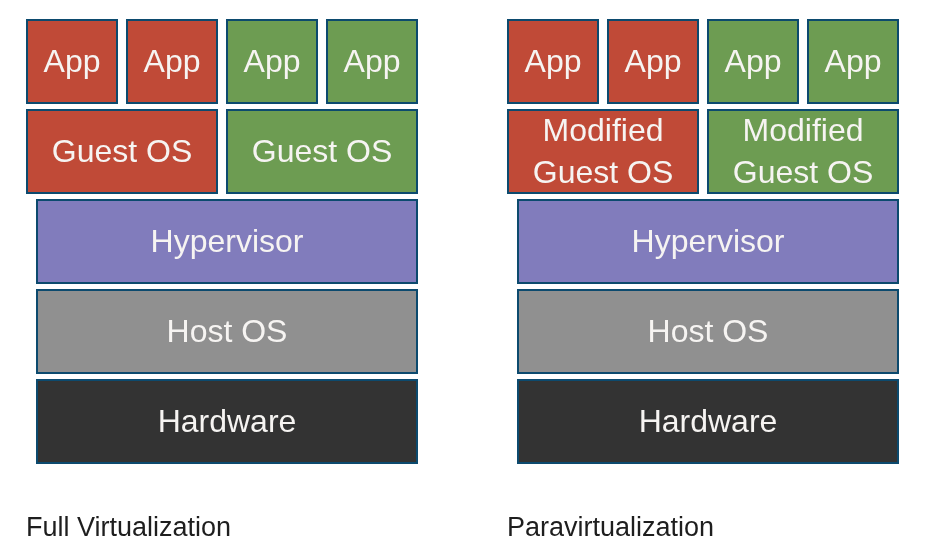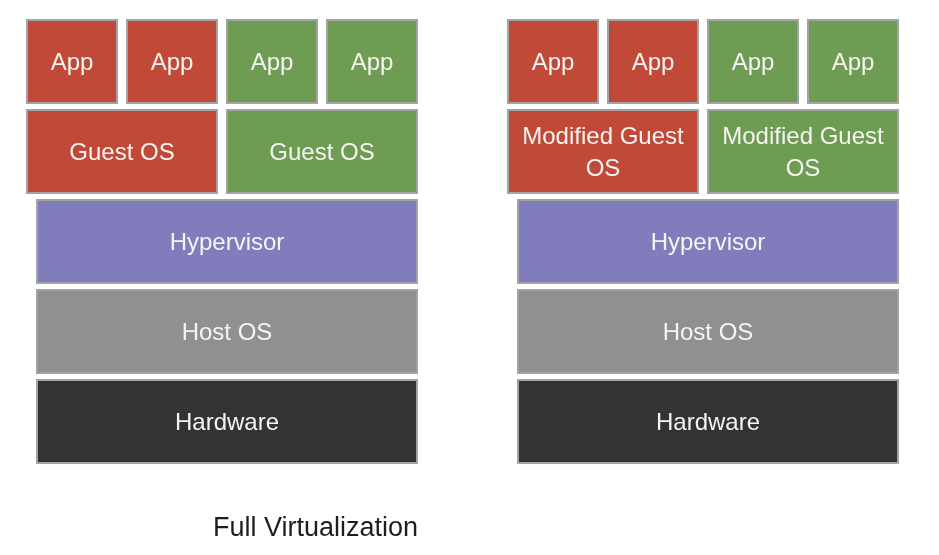--- a/index.html
+++ b/index.html
@@ -33,9 +33,9 @@
   }
   .box {
     box-sizing: border-box;
-    border: 2px solid #a3a3a3;
+    border: 2px solid #0c4a6e;
     color: #F6F4F2;
-    font-size: 24px;
+    font-size: 32px;
     line-height: 1.3;
     display: flex;
     align-items: center;

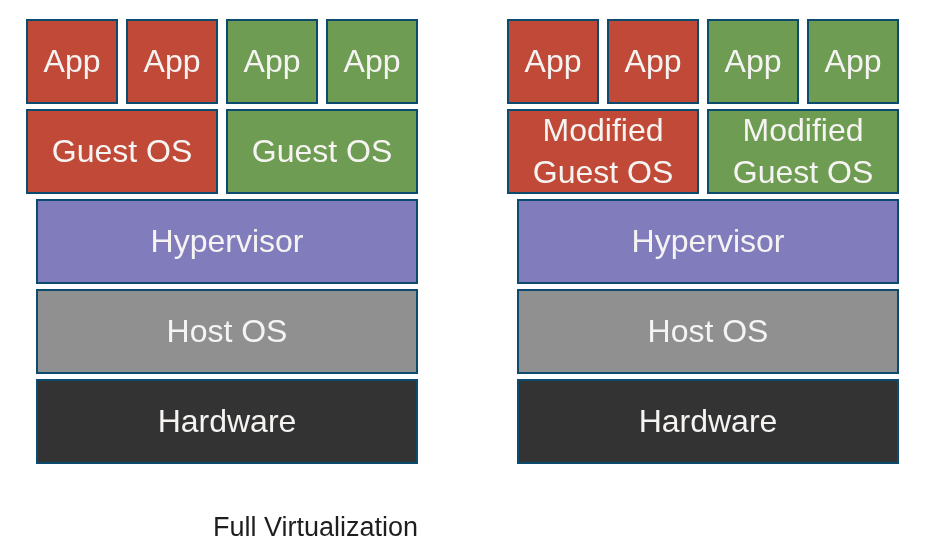--- a/index.html
+++ b/index.html
@@ -52,7 +52,7 @@
   .caption {
     margin-top: 41px;
     height: 34px;
-    text-align: right;
+    text-align: left;
     font-size: 27px;
     line-height: 34px;
     color: #1E1E1E;

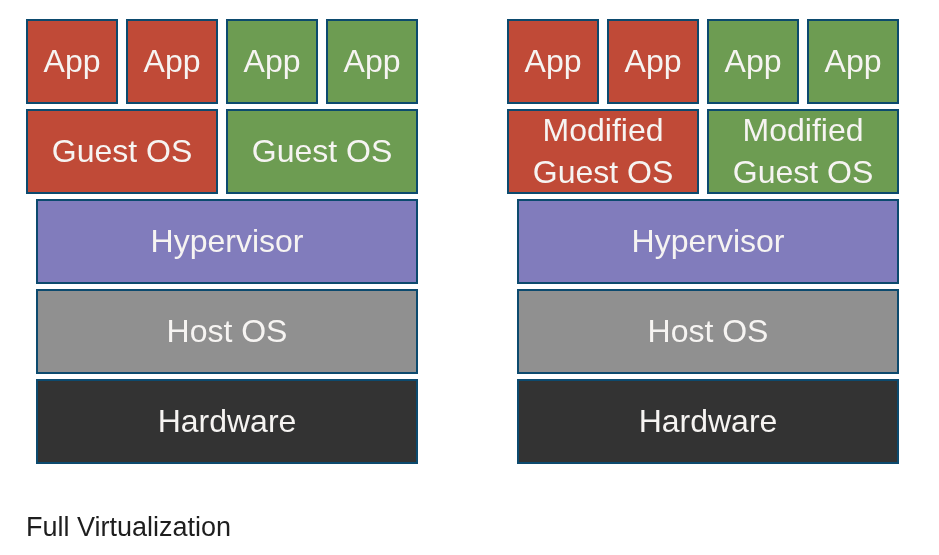--- a/index.html
+++ b/index.html
@@ -94,6 +94,7 @@
     <div class="box layer" style="background-color: rgb(129, 124, 188);">Hypervisor</div>
     <div class="box layer" style="background-color: rgb(144, 144, 144);">Host OS</div>
     <div class="box layer" style="background-color: rgb(51, 51, 51);">Hardware</div>
+    <div class="caption">Paravirtualization</div>
   </section>
 
 </div>

